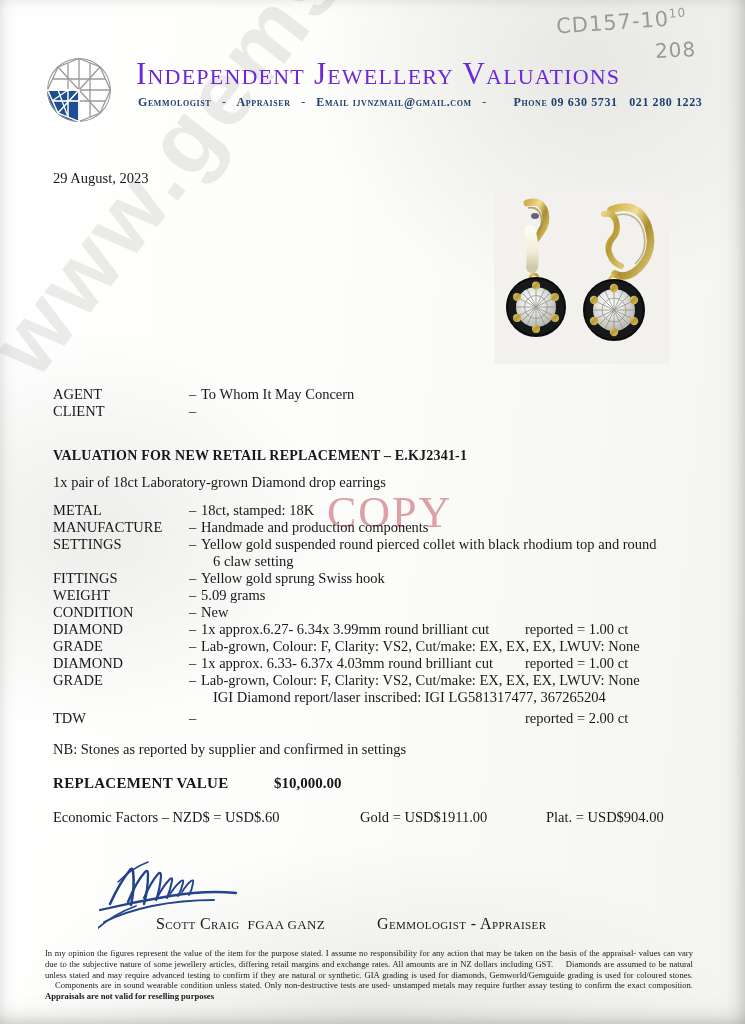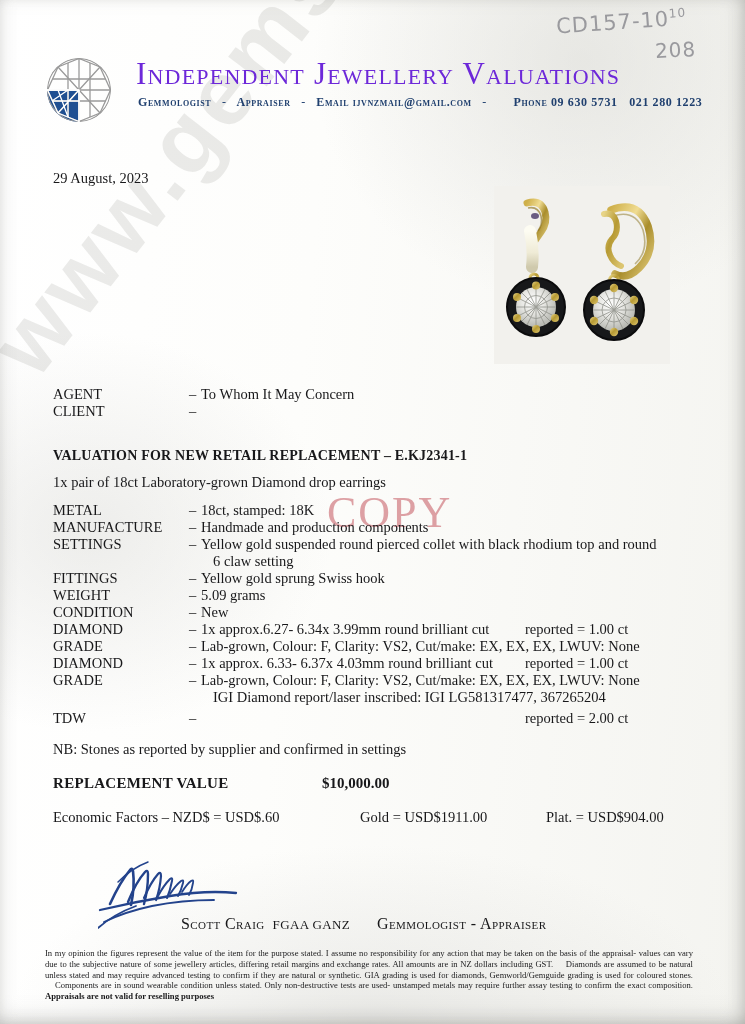--- a/index.html
+++ b/index.html
@@ -144,7 +144,7 @@
   }
   .rv-amount {
     position: absolute; left: 274px; top: 775px;
-    font-size: 15px; font-weight: 700; margin-left: 48px;
+    font-size: 15px; font-weight: 700;
   }
   .econ { position: absolute; left: 53px; top: 809px; font-size: 14.5px; }
   .econ-gold { position: absolute; left: 360px; top: 809px; font-size: 14.5px; }

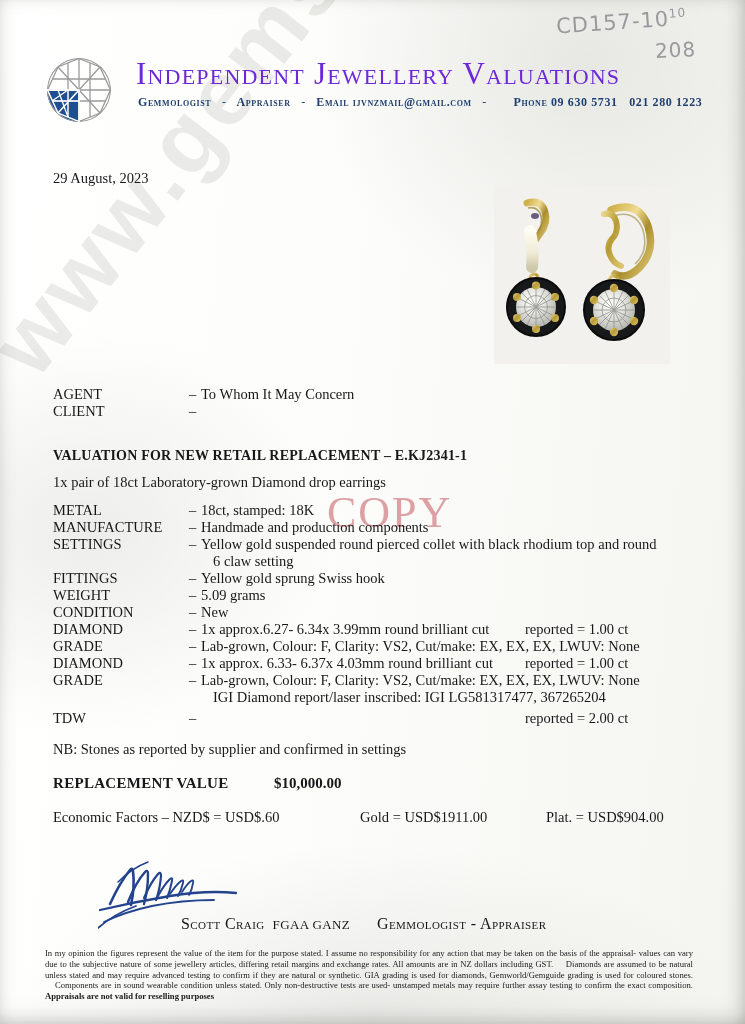--- a/index.html
+++ b/index.html
@@ -153,7 +153,7 @@
   
   .signature { position: absolute; left: 98px; top: 852px; width: 220px; height: 78px; }
   .sig-name {
-    position: absolute; left: 181px; top: 915px;
+    position: absolute; left: 156px; top: 915px;
     font-size: 16px; font-variant: small-caps; letter-spacing: 0.4px;
   }
   .sig-name .post { font-size: 13px; padding-left: 8px; }

